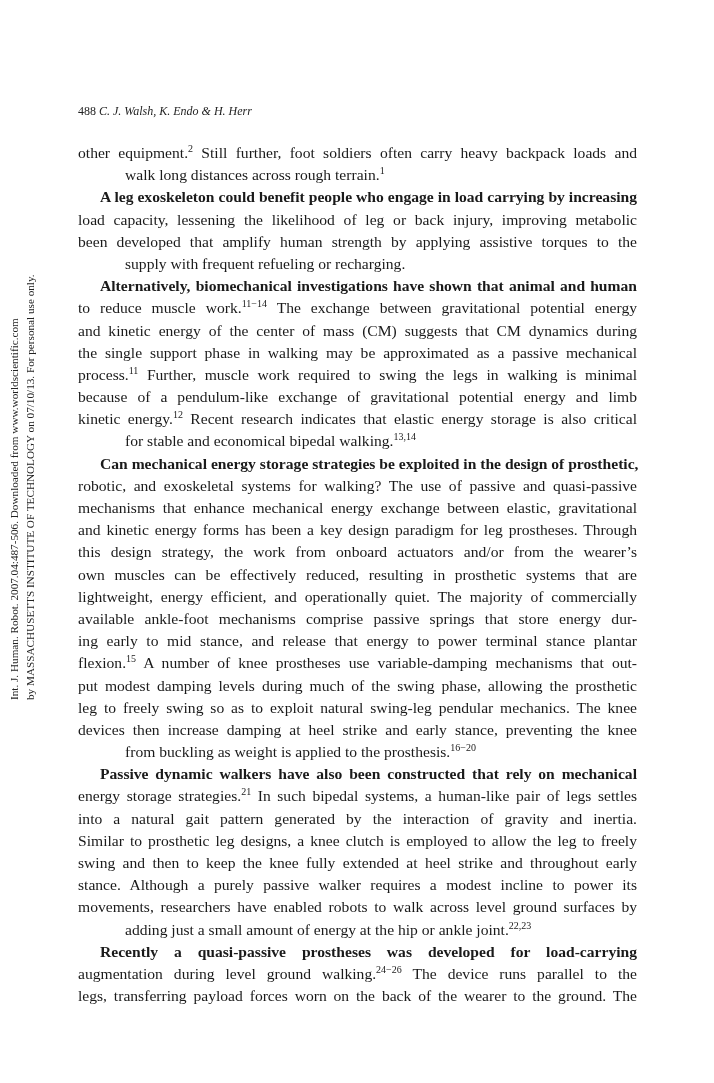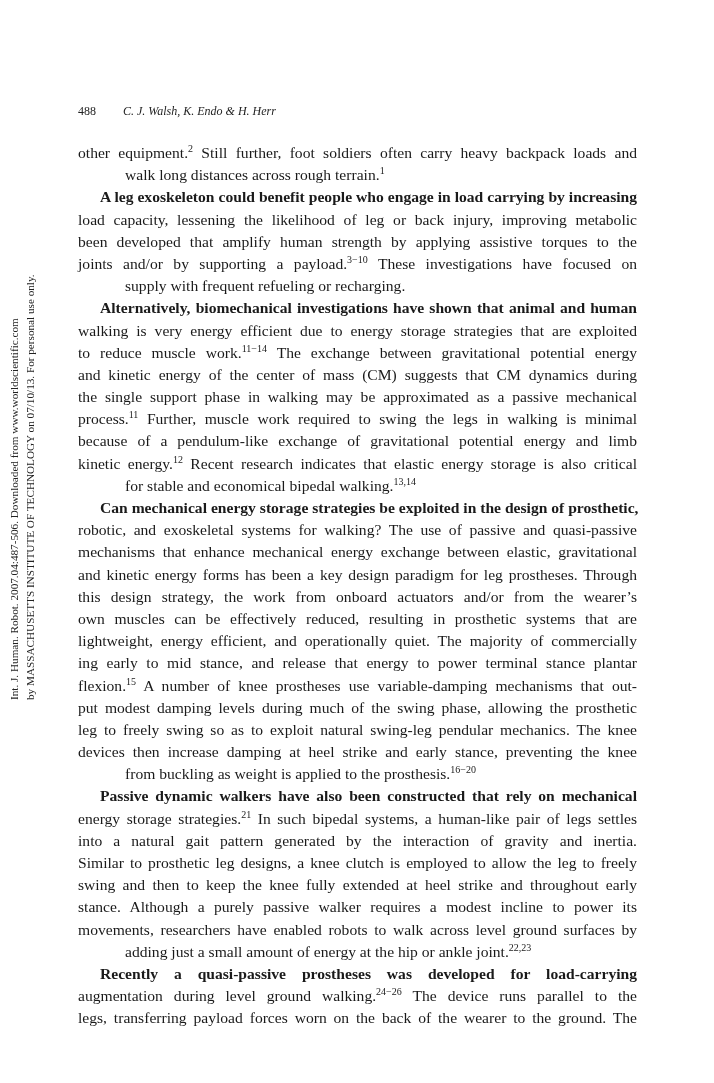--- a/index.html
+++ b/index.html
@@ -13,7 +13,7 @@
   .running-head { position: absolute; left: 78px; top: 104px; font-size: 12px;
                   font-family: "Liberation Serif", serif; color: #222; }
   .running-head .pg { }
-  .running-head .auth { font-style: italic; margin-left: 24px; }
+  .running-head .auth { font-style: italic; }
   .body { position: absolute; left: 78px; top: 142px; width: 559px; }
   .line { font-family: "Liberation Serif", serif; font-size: 15.6px; line-height: 22.2px;
           height: 22.2px; white-space: nowrap; text-align: justify; text-align-last: justify;

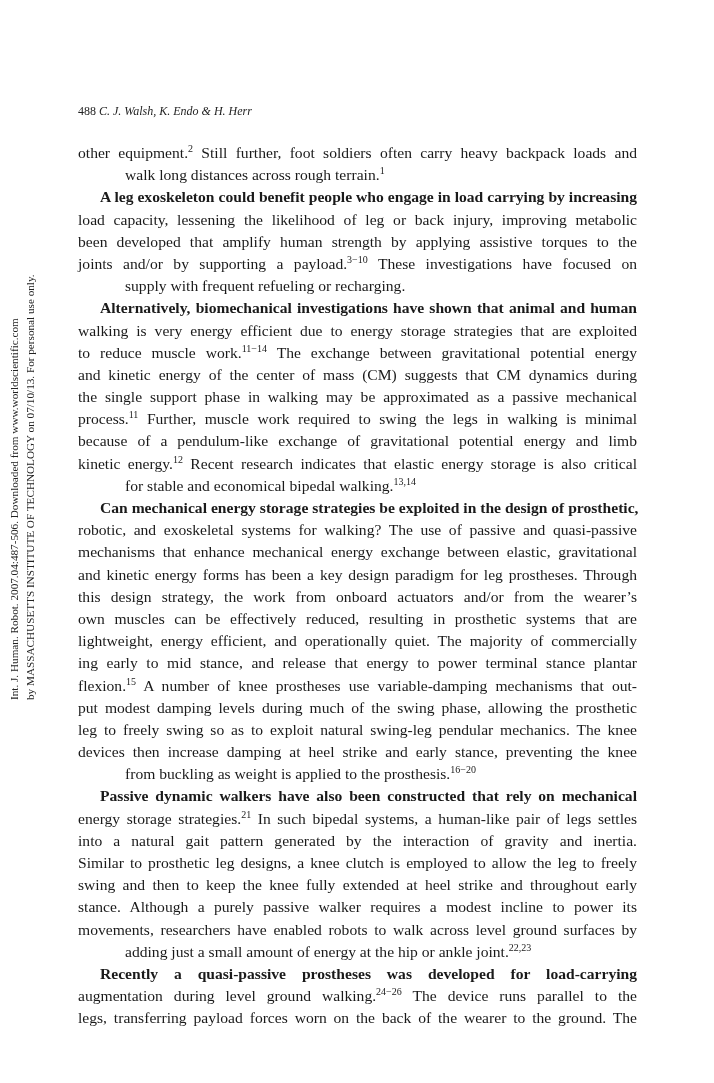--- a/index.html
+++ b/index.html
@@ -41,7 +41,6 @@
     <div class="line indent"><span>A leg exoskeleton could benefit people who engage in load carrying by increasing</span></div>
     <div class="line"><span>load capacity, lessening the likelihood of leg or back injury, improving metabolic</span></div>
     <div class="line"><span>been developed that amplify human strength by applying assistive torques to the</span></div>
-    <div class="line"><span>joints and/or by supporting a payload.</span><sup>3−10</sup><span> These investigations have focused on</span></div>
     <div class="line last"><span>supply with frequent refueling or recharging.</span></div>
     <div class="line indent"><span>Alternatively, biomechanical investigations have shown that animal and human</span></div>
     <div class="line"><span>walking is very energy efficient due to energy storage strategies that are exploited</span></div>

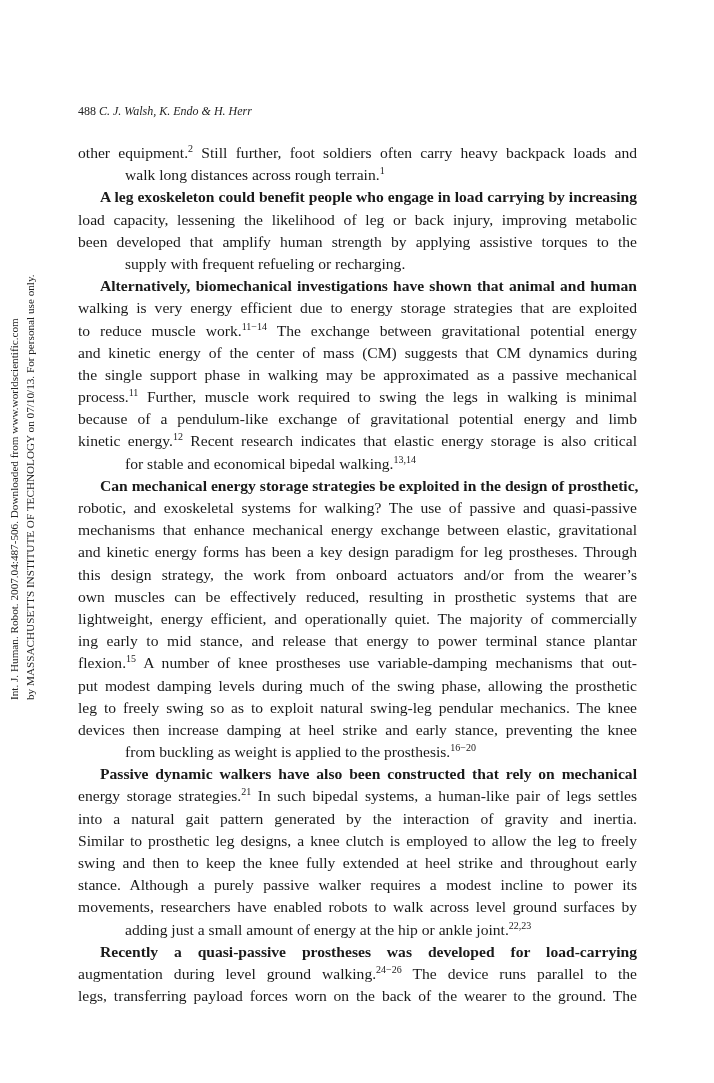--- a/index.html
+++ b/index.html
@@ -43,7 +43,6 @@
     <div class="line"><span>been developed that amplify human strength by applying assistive torques to the</span></div>
     <div class="line last"><span>supply with frequent refueling or recharging.</span></div>
     <div class="line indent"><span>Alternatively, biomechanical investigations have shown that animal and human</span></div>
-    <div class="line"><span>walking is very energy efficient due to energy storage strategies that are exploited</span></div>
     <div class="line"><span>to reduce muscle work.</span><sup>11−14</sup><span> The exchange between gravitational potential energy</span></div>
     <div class="line"><span>and kinetic energy of the center of mass (CM) suggests that CM dynamics during</span></div>
     <div class="line"><span>the single support phase in walking may be approximated as a passive mechanical</span></div>

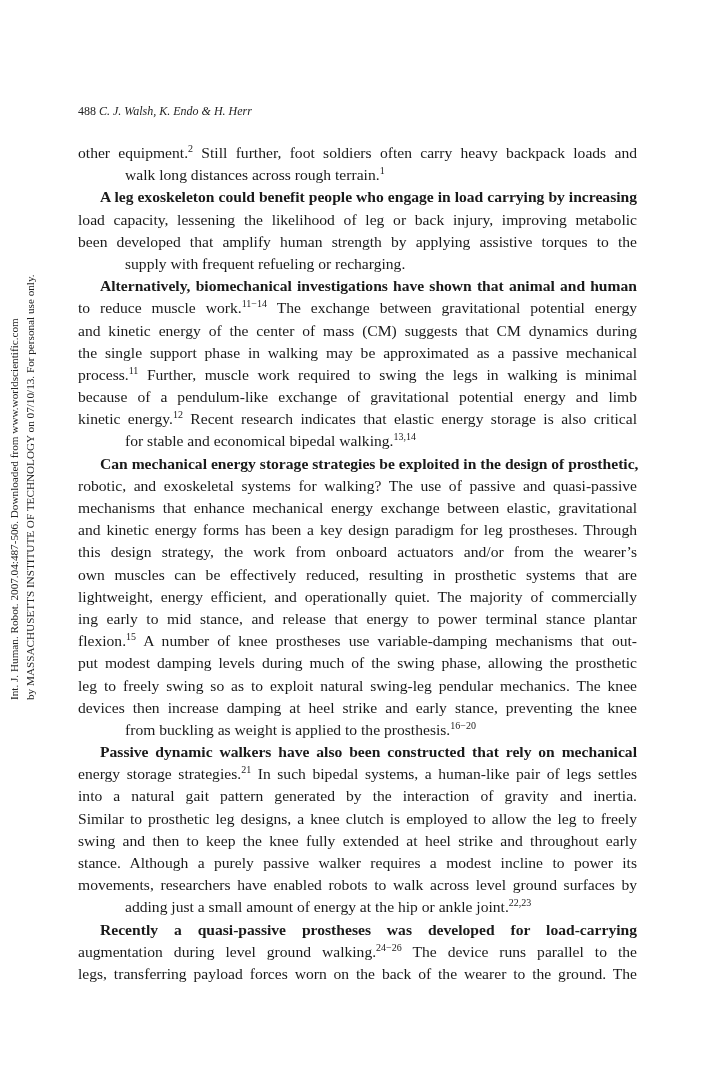--- a/index.html
+++ b/index.html
@@ -57,6 +57,7 @@
     <div class="line"><span>this design strategy, the work from onboard actuators and/or from the wearer’s</span></div>
     <div class="line"><span>own muscles can be effectively reduced, resulting in prosthetic systems that are</span></div>
     <div class="line"><span>lightweight, energy efficient, and operationally quiet. The majority of commercially</span></div>
+    <div class="line"><span>available ankle-foot mechanisms comprise passive springs that store energy dur-</span></div>
     <div class="line"><span>ing early to mid stance, and release that energy to power terminal stance plantar</span></div>
     <div class="line"><span>flexion.</span><sup>15</sup><span> A number of knee prostheses use variable-damping mechanisms that out-</span></div>
     <div class="line"><span>put modest damping levels during much of the swing phase, allowing the prosthetic</span></div>

